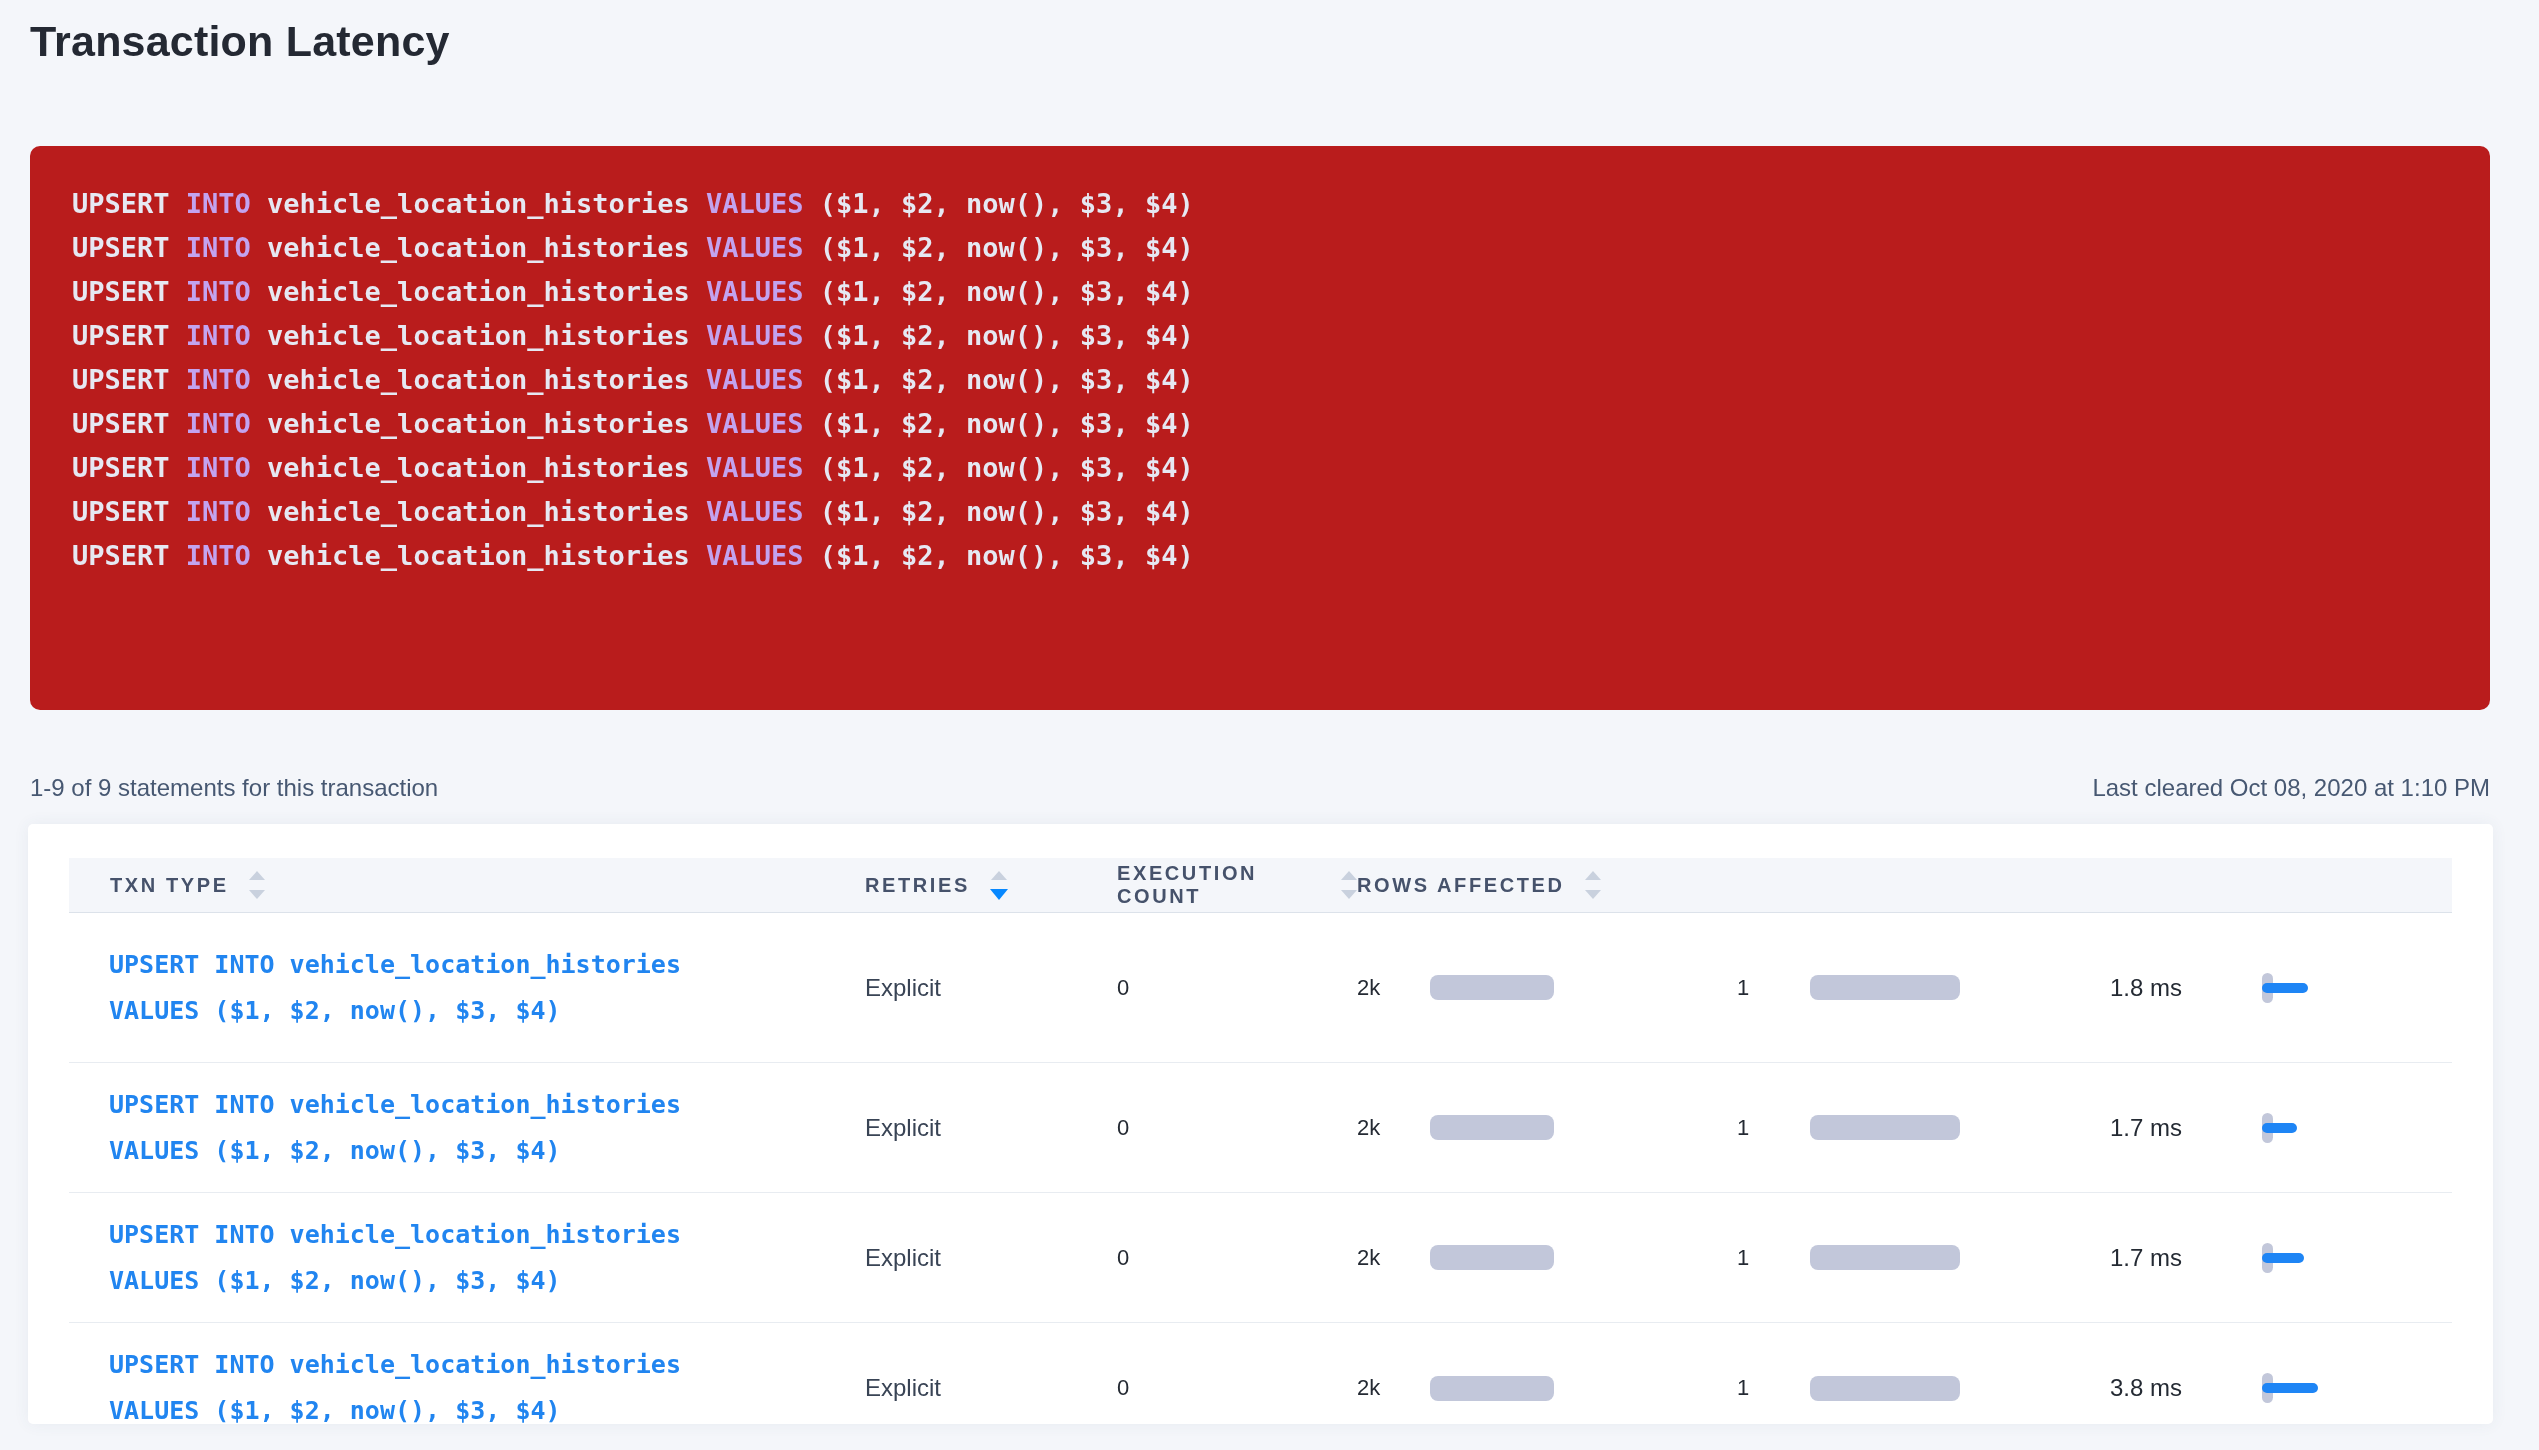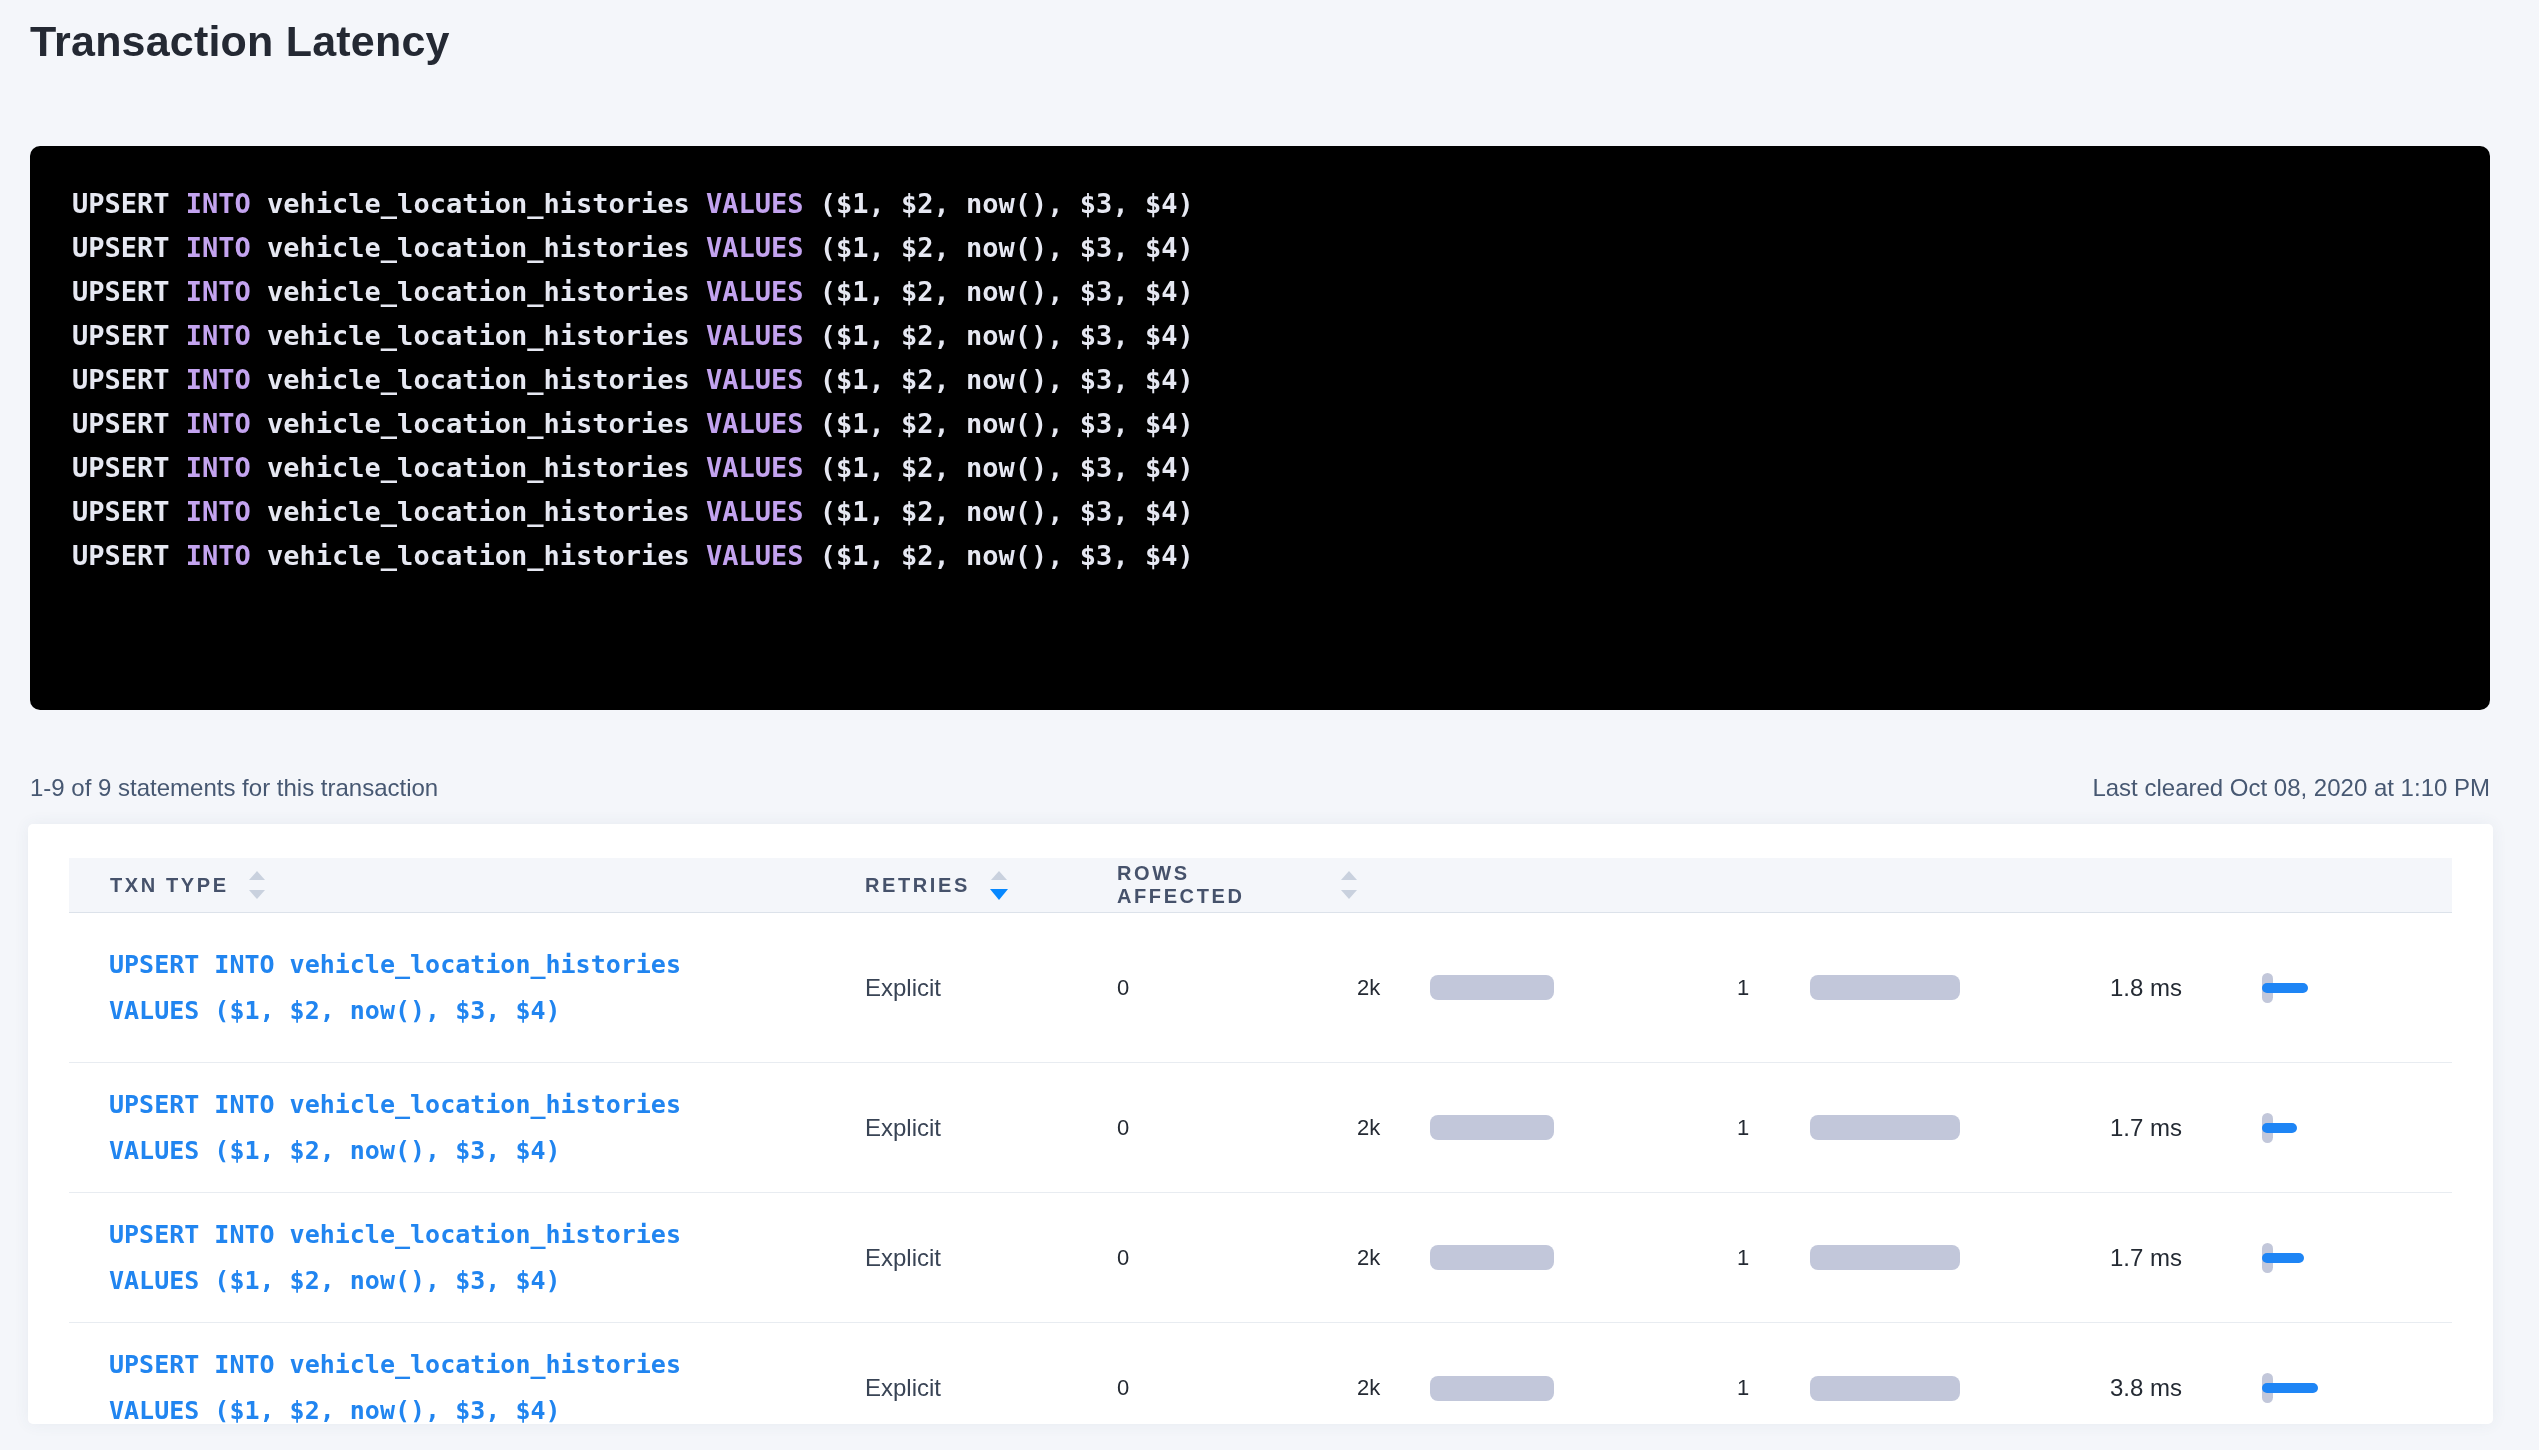--- a/index.html
+++ b/index.html
@@ -23,7 +23,7 @@
   .code-block {
     margin:76px 49px 0 30px;
     height:564px;
-    background:#000000;
+    background:#b91c1c;
     border-radius:10px;
     padding:36px 42px;
     overflow:hidden;

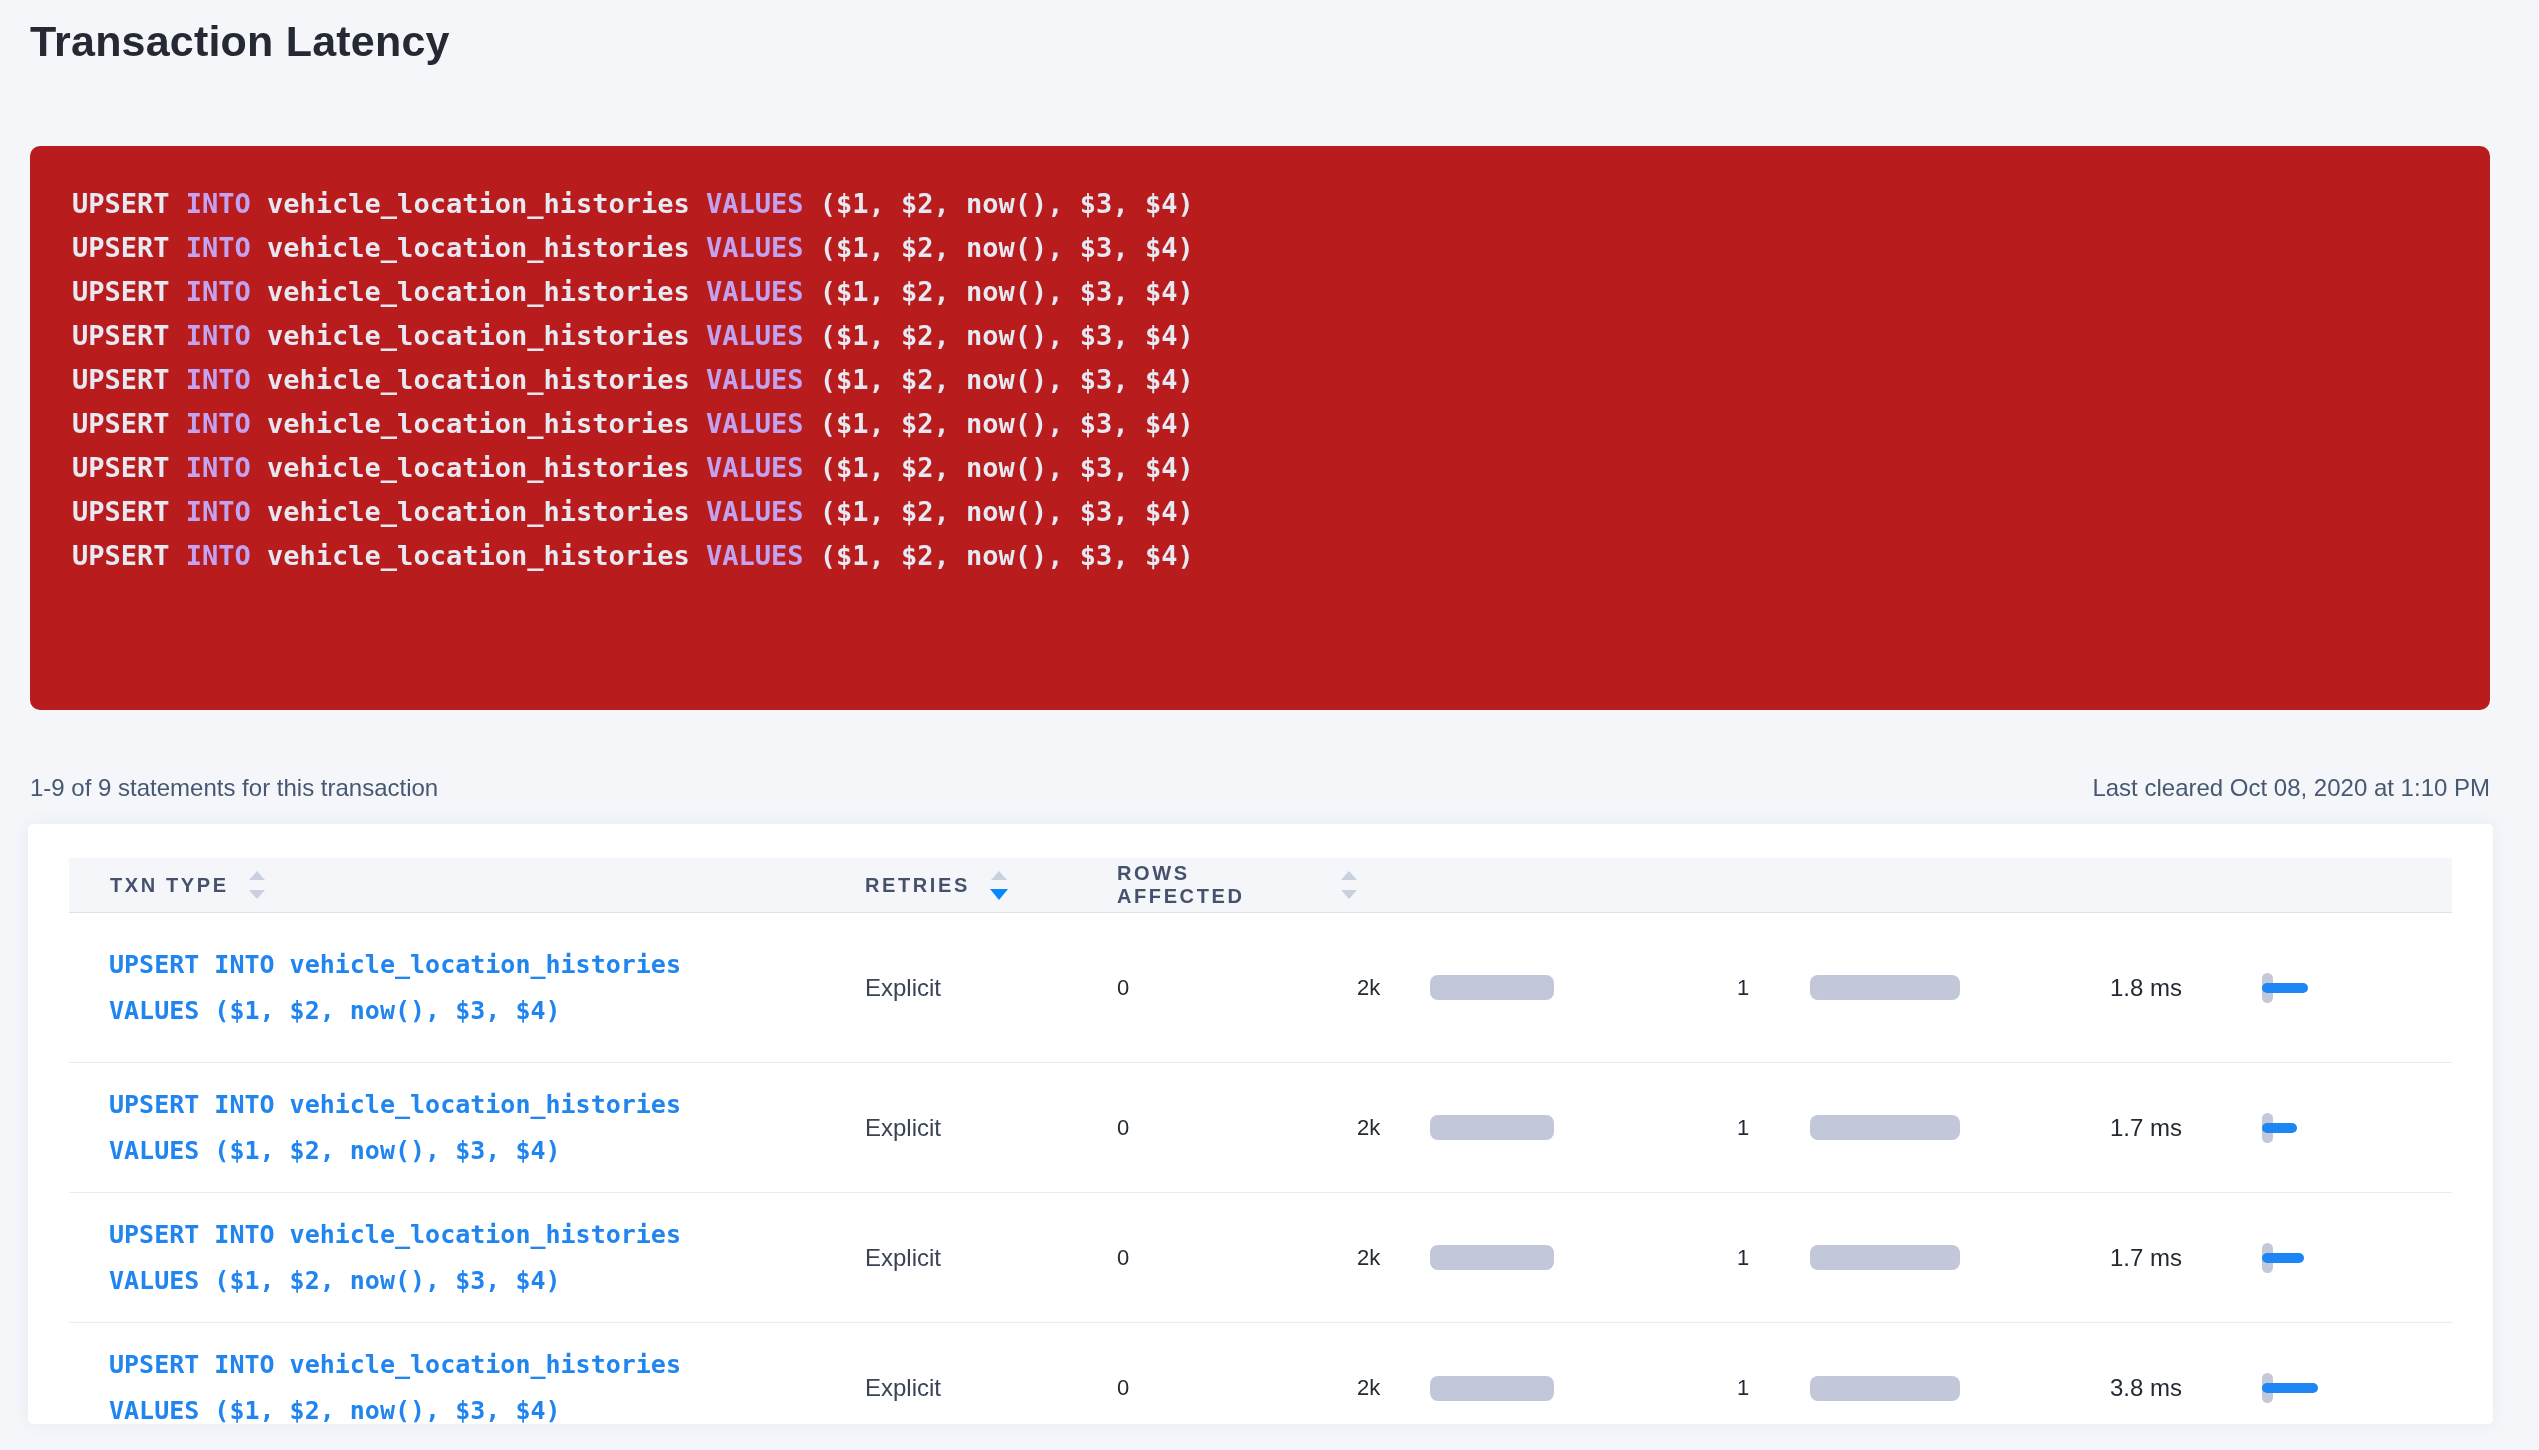--- a/index.html
+++ b/index.html
@@ -175,6 +175,13 @@
           </span>
       </div>
       <div class="th">
+        <span class="th-label">Execution Count</span>
+        <span class="sort">
+            <i class="tri-up"></i>
+            <i class="tri-down"></i>
+          </span>
+      </div>
+      <div class="th">
         <span class="th-label">Rows Affected</span>
         <span class="sort">
             <i class="tri-up"></i>

